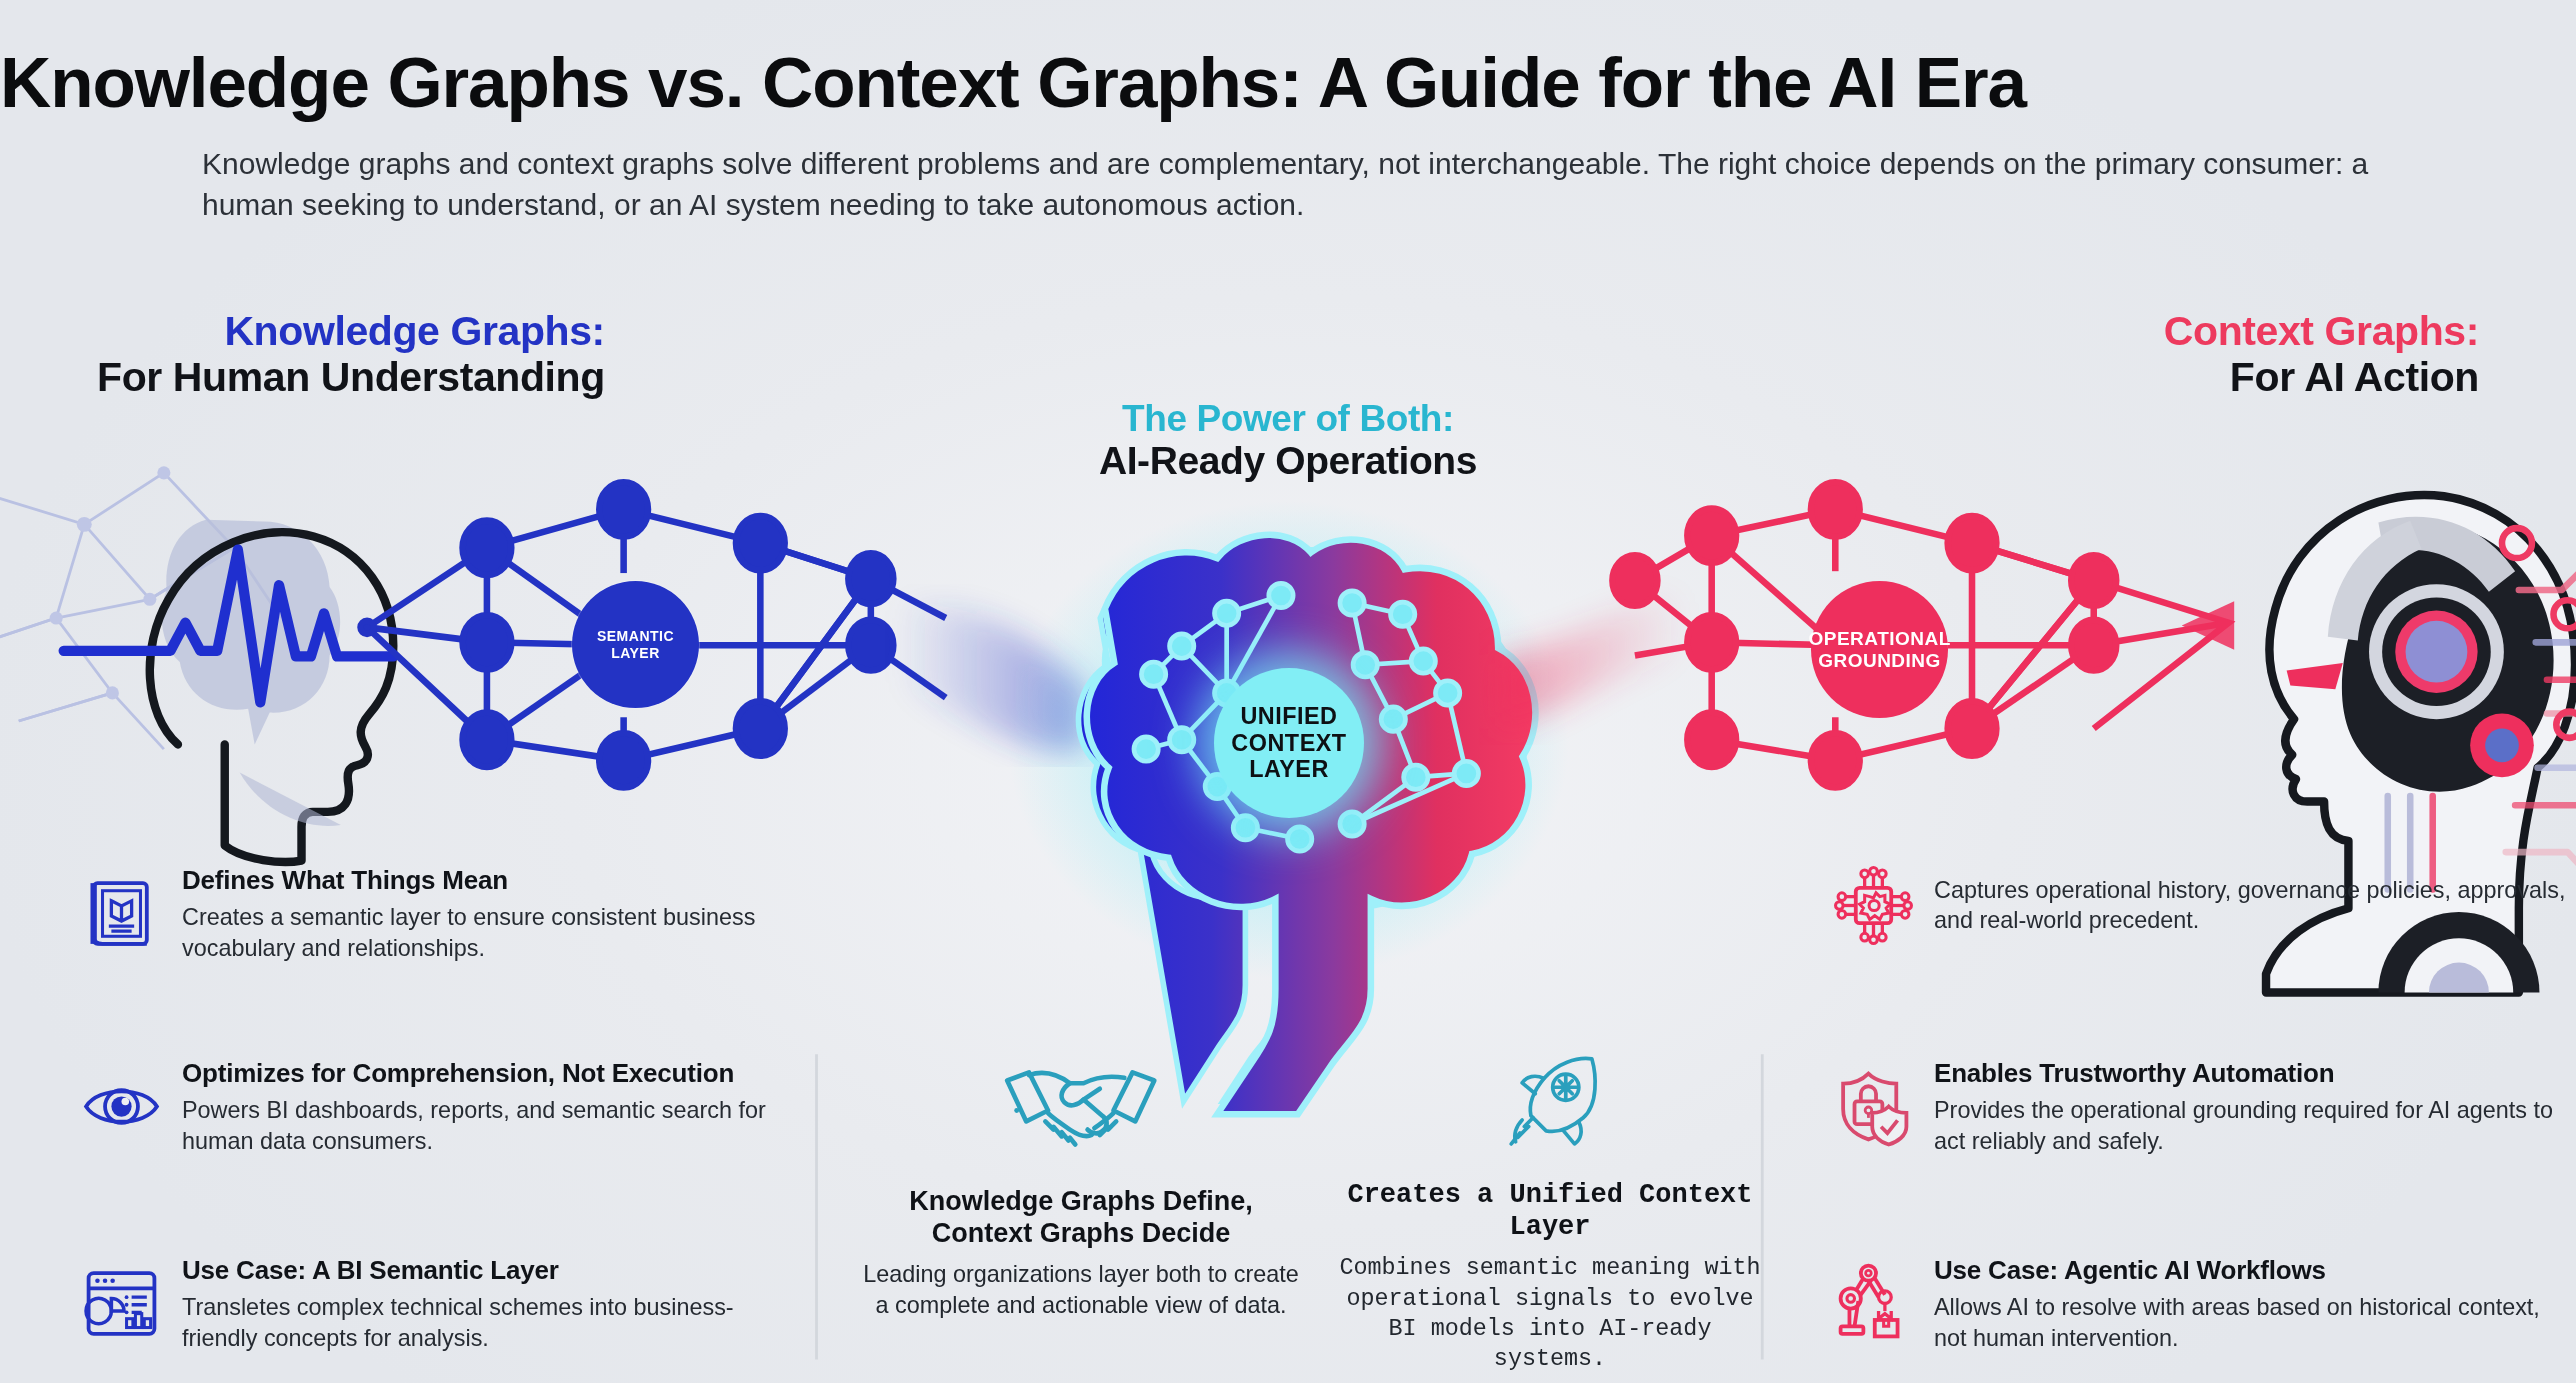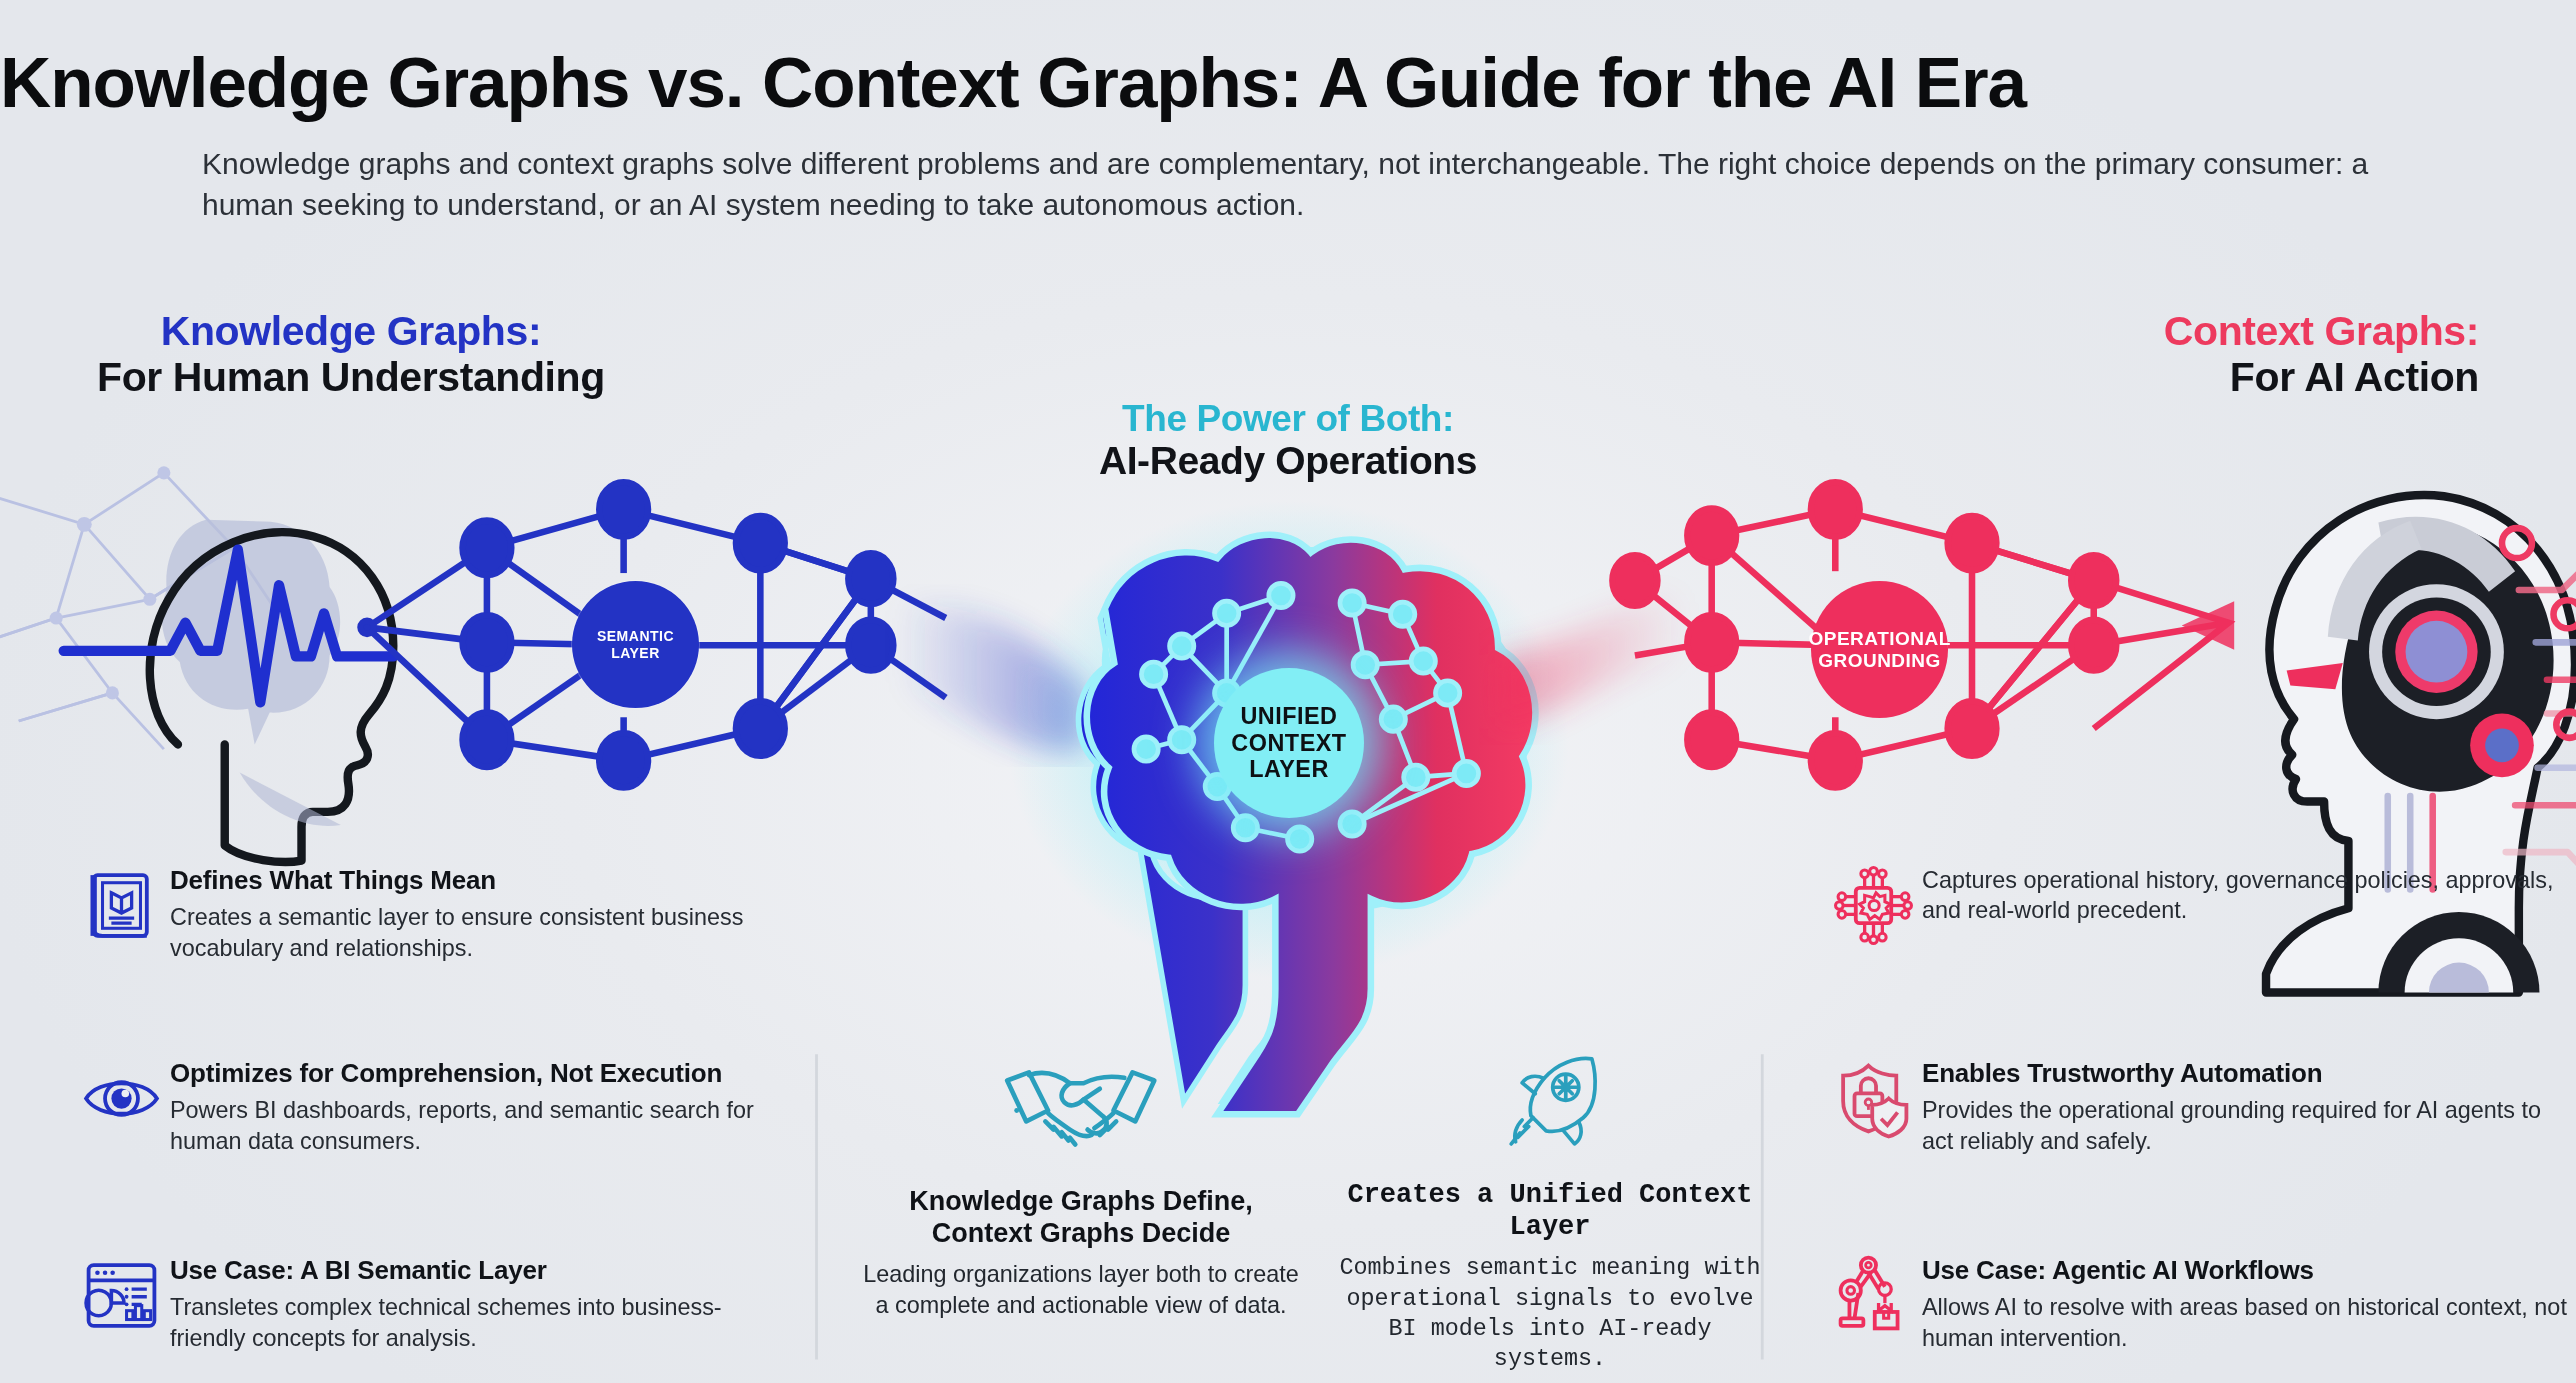--- a/index.html
+++ b/index.html
@@ -34,7 +34,7 @@
   .col-head { position:absolute; line-height:1.12; }
   .col-head .kicker { font-size:41px; font-weight:800; letter-spacing:-0.4px; display:block; }
   .col-head .sub { font-size:41px; font-weight:700; color:#111318; display:block; letter-spacing:-0.4px;}
-  #left-head { left:97px; top:309px; text-align:center; }
+  #left-head { left:97px; top:309px; text-align:right; }
   #left-head .kicker { color:#2333c4; }
   #right-head { right:97px; top:309px; text-align:right; }
   #right-head .kicker { color:#ed3a5e; }

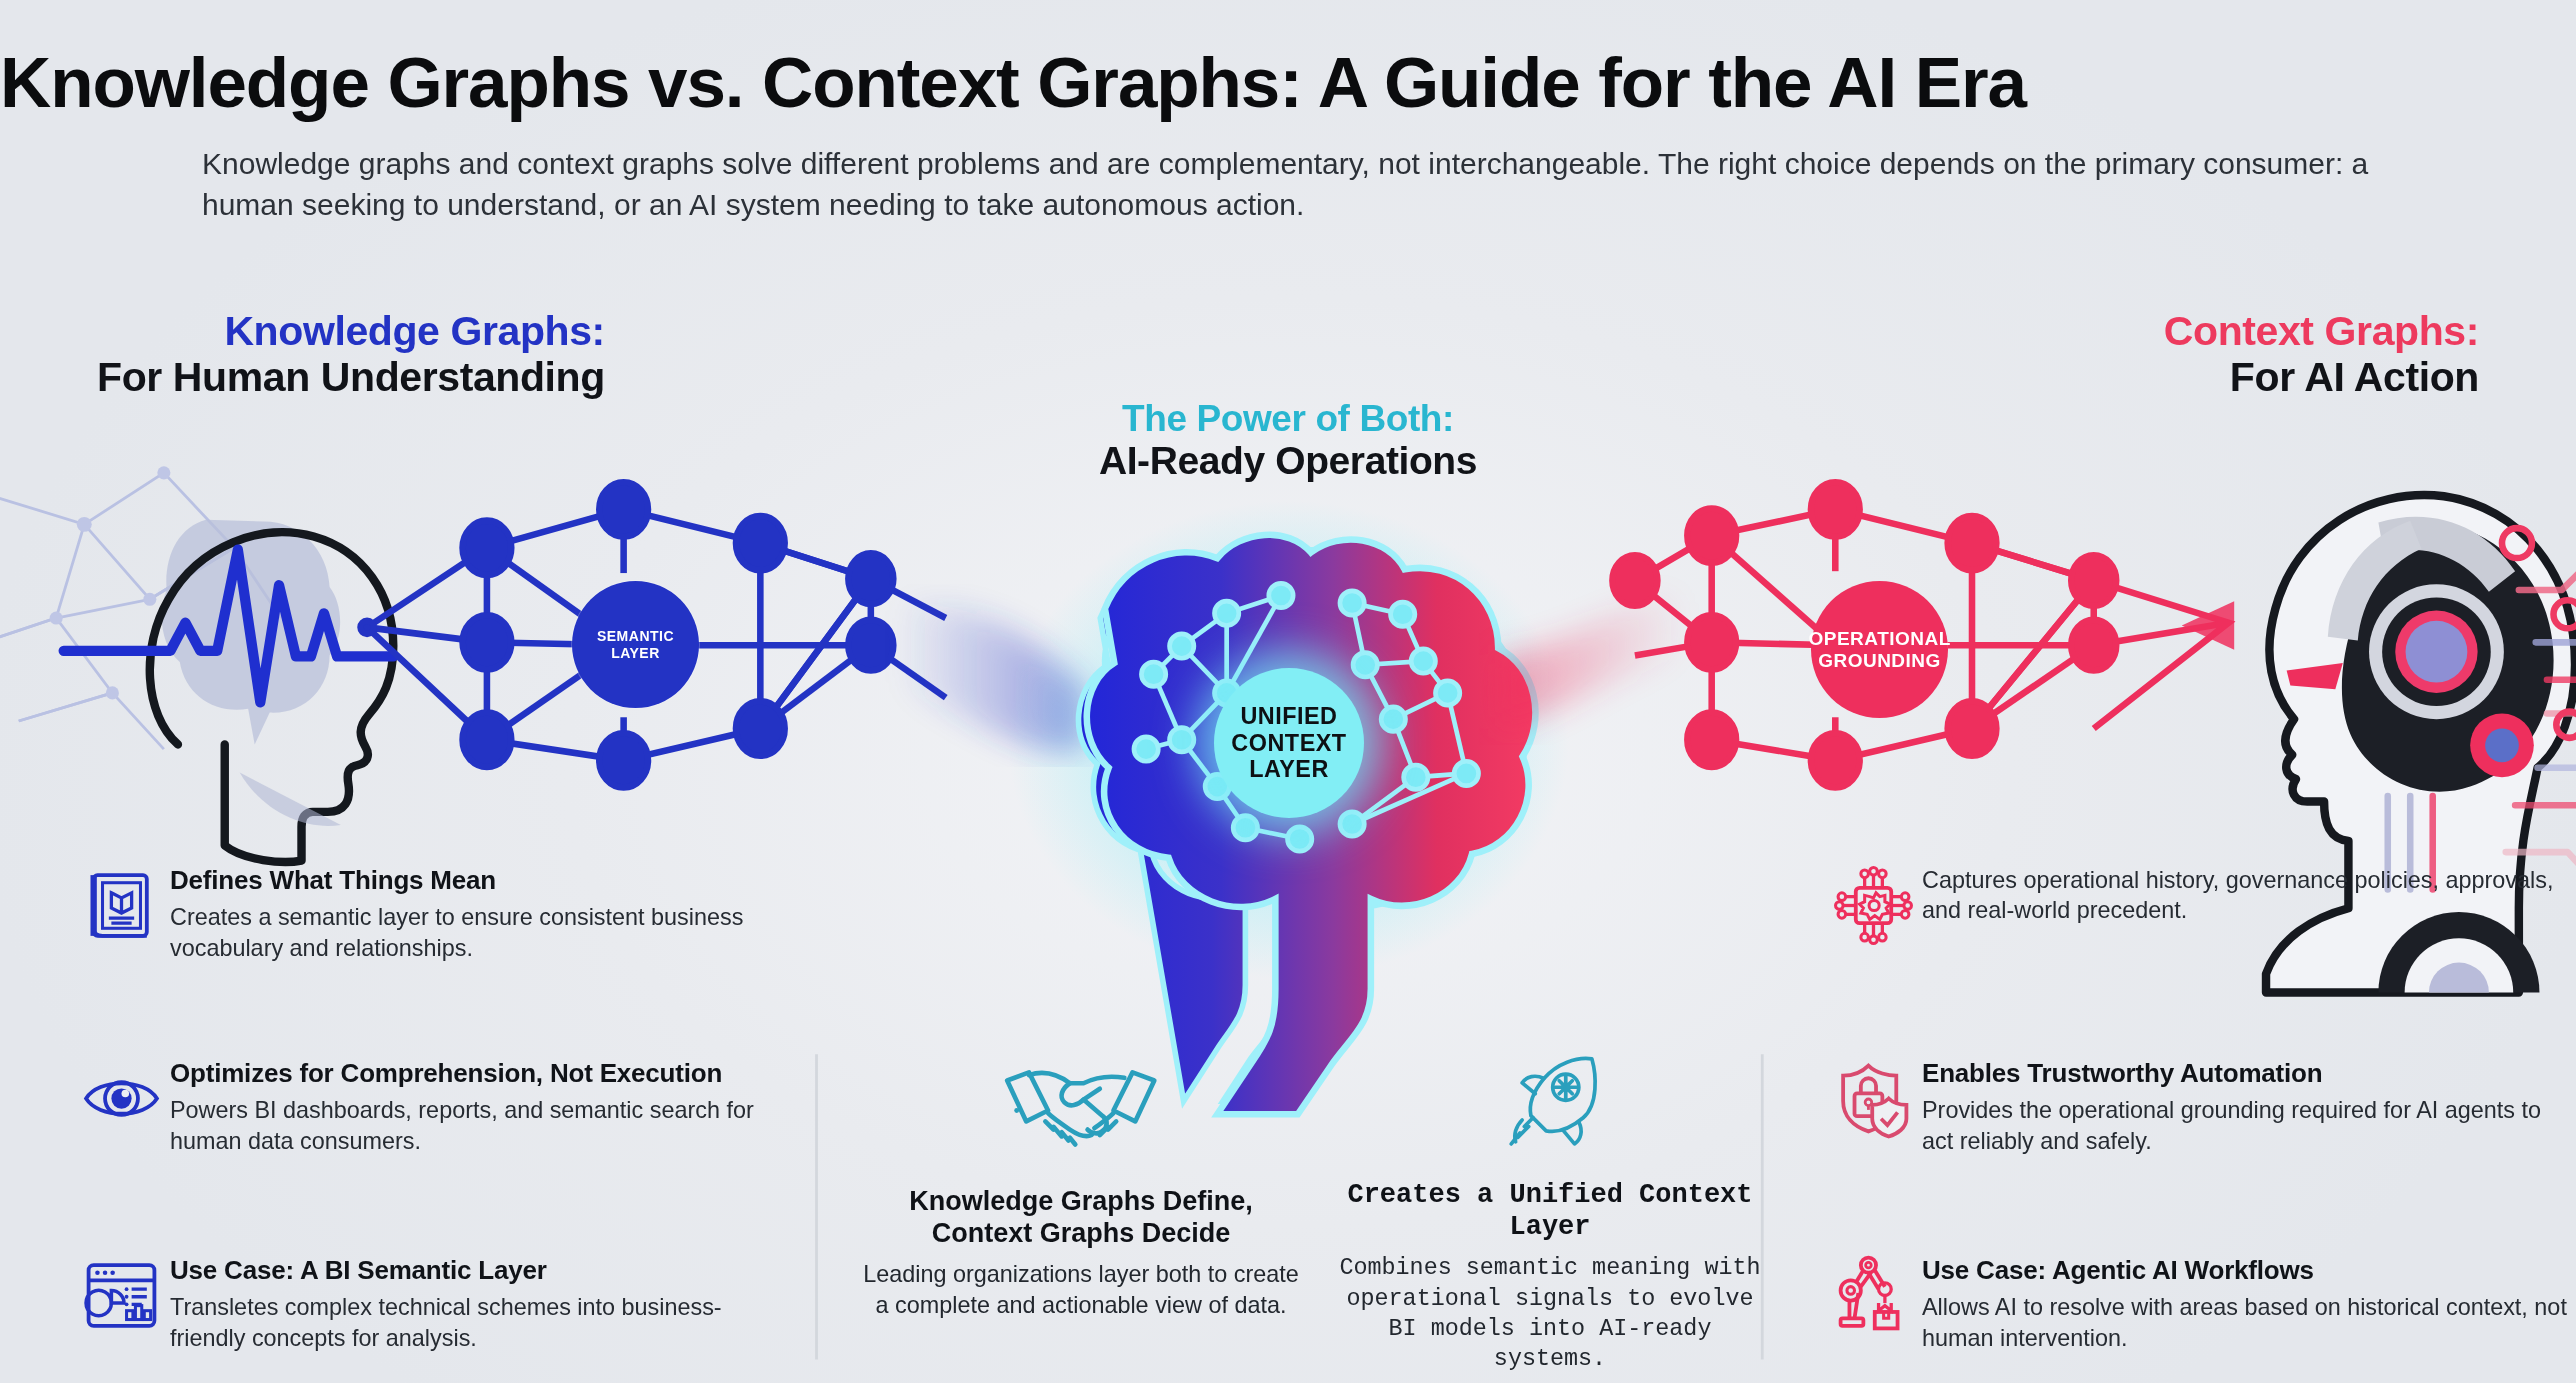--- a/index.html
+++ b/index.html
@@ -68,7 +68,7 @@
   }
 
   
-  .bullet { position:absolute; display:flex; gap:8px; align-items:flex-start; }
+  .bullet { position:absolute; display:flex; gap:20px; align-items:center; }
   .bullet .ico { flex:0 0 auto; width:81px; height:81px; margin-top:1.9px; }
   .bullet .txt { padding-top:1.9px; }
   .bullet h3 {

